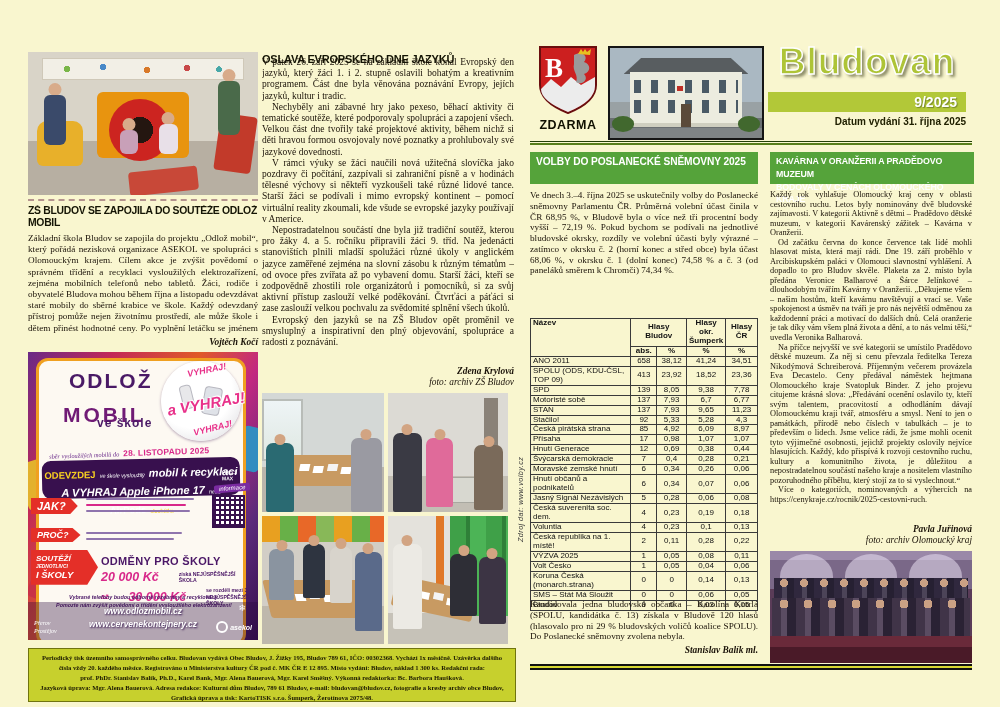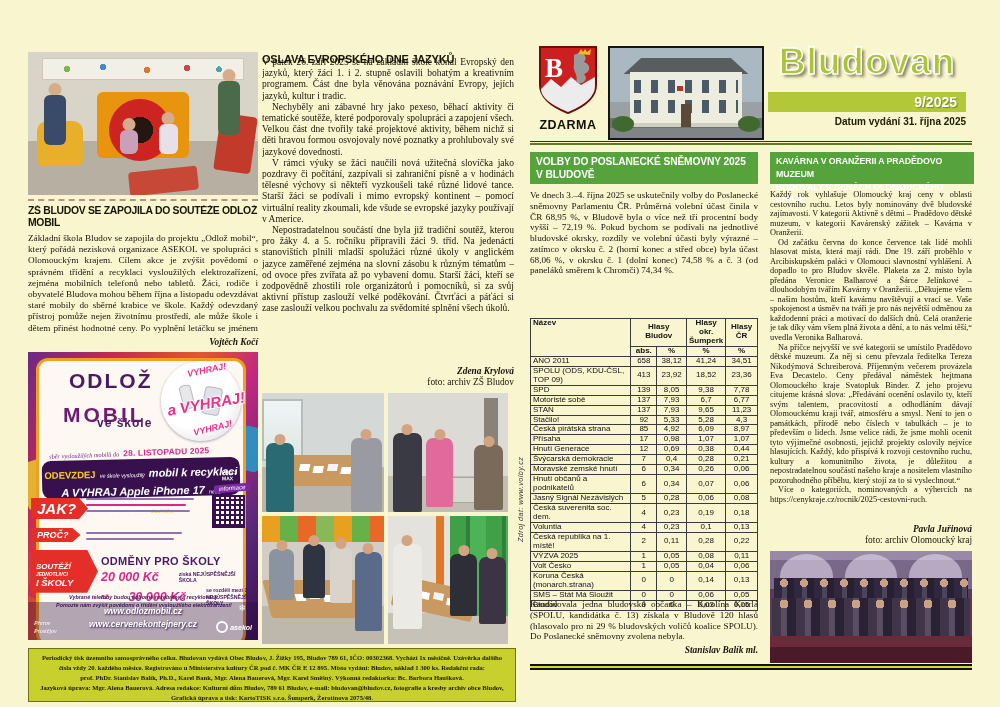--- a/index.html
+++ b/index.html
@@ -346,7 +346,6 @@
 
   <div class="sec-head e-head">
     <div>VOLBY DO POSLANECKÉ SNĚMOVNY 2025</div>
-    <div>V BLUDOVĚ</div>
   </div>
   <div class="e-body">
     <p>Ve dnech 3.–4. října 2025 se uskutečnily volby do Poslanecké sněmovny Parlamentu ČR. Průměrná volební účast činila v ČR 68,95 %, v Bludově byla o více než tři procentní body vyšší – 72,19 %. Pokud bychom se podívali na jednotlivé bludovské okrsky, rozdíly ve volební účasti byly výrazné – zatímco v okrsku č. 2 (horní konec a střed obce) byla účast 68,06 %, v okrsku č. 1 (dolní konec) 74,58 % a č. 3 (od paneláků směrem k Chromči) 74,34 %.</p>

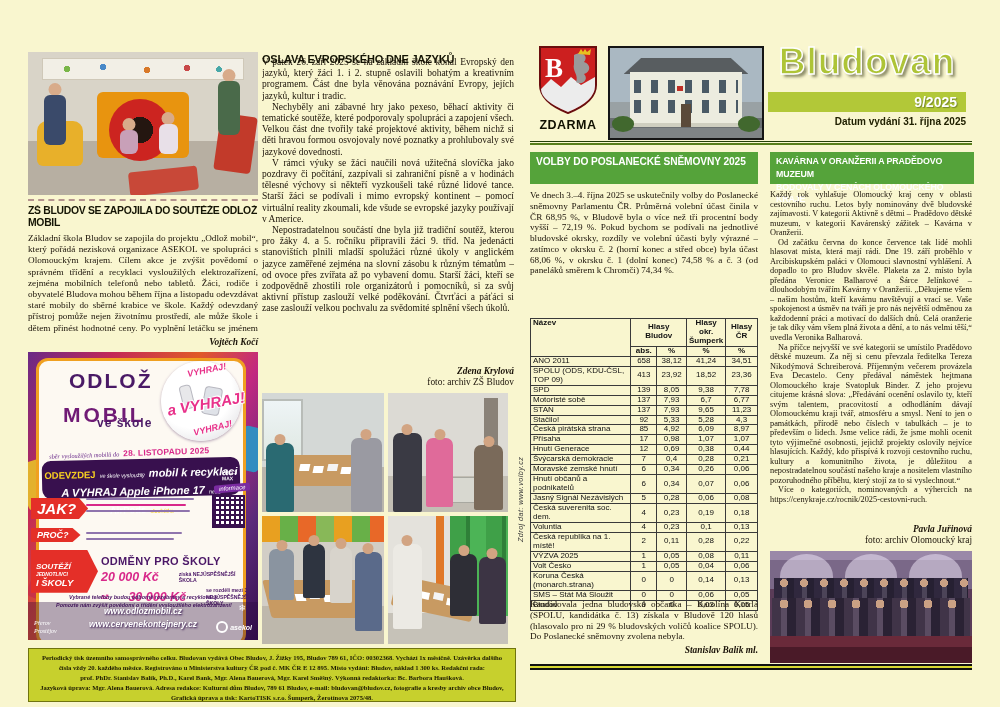--- a/index.html
+++ b/index.html
@@ -284,6 +284,7 @@
     <p class="ind">Nechyběly ani zábavné hry jako pexeso, běhací aktivity či tematické soutěže, které podporovaly spolupráci a zapojení všech. Velkou část dne tvořily také projektové aktivity, během nichž si děti hravou formou osvojovaly nové poznatky a prohlubovaly své jazykové dovednosti.</p>
     <p class="ind">V rámci výuky se žáci naučili nová užitečná slovíčka jako pozdravy či počítání, zazpívali si zahraniční písně a v hodinách tělesné výchovy si někteří vyzkoušeli také různé lidové tance. Starší žáci se podívali i mimo evropský kontinent – pomocí virtuální reality zkoumali, kde všude se evropské jazyky používají v Americe.</p>
     <p class="ind">Nepostradatelnou součástí dne byla již tradiční soutěž, kterou pro žáky 4. a 5. ročníku připravili žáci 9. tříd. Na jedenácti stanovištích plnili mladší spolužáci různé úkoly v anglickém jazyce zaměřené zejména na slovní zásobu k různým tématům – od ovoce přes zvířata až po vybavení domu. Starší žáci, kteří se zodpovědně zhostili role organizátorů i pomocníků, si za svůj aktivní přístup zaslouží velké poděkování. Čtvrťáci a páťáci si zase zaslouží velkou pochvalu za svědomité splnění všech úkolů.</p>
+    <p class="ind">Evropský den jazyků se na ZŠ Bludov opět proměnil ve smysluplný a inspirativní den plný objevování, spolupráce a radosti z poznávání.</p>
   </div>
   <div class="m-author author-line">Zdena Krylová</div>
   <div class="m-credit credit-line">foto: archiv ZŠ Bludov</div>

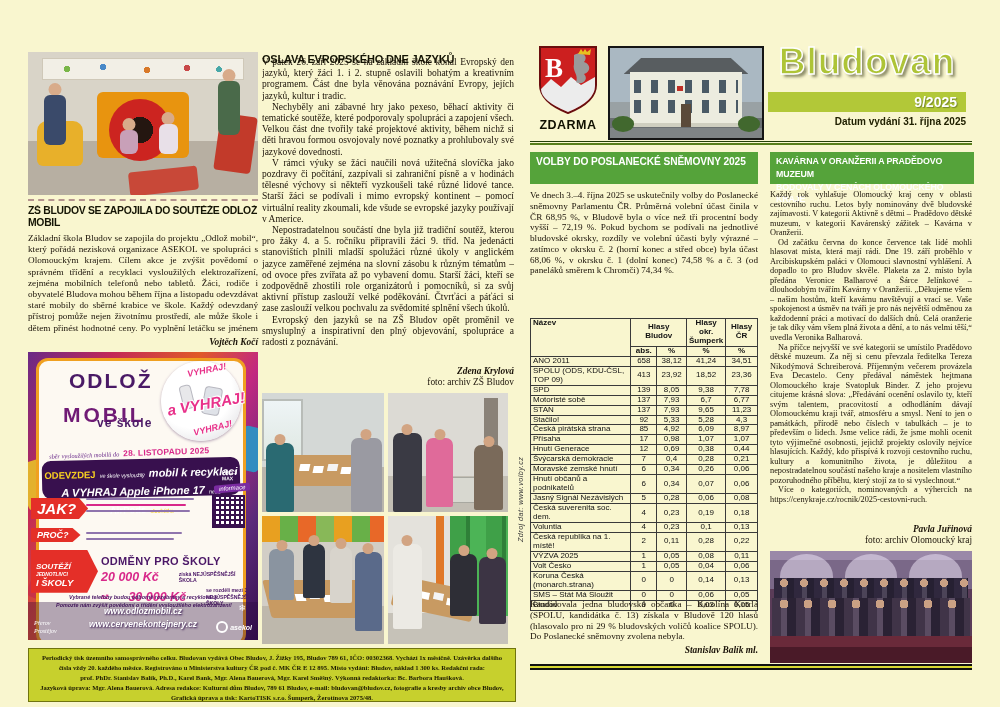--- a/index.html
+++ b/index.html
@@ -29,7 +29,7 @@
   .art-title{font:bold 10.4px/1.15 "Liberation Sans",sans-serif;letter-spacing:-0.3px;color:#141404;margin:0 0 4px;}
   .body-text p{margin:0;text-align:justify;font-size:9.2px;line-height:1.22;}
   .author-line{font-style:italic;font-weight:bold;font-size:9.4px;text-align:right;}
-  .credit-line{font-size:9.4px;text-align:right;}
+  .credit-line{font-style:italic;font-size:9.4px;text-align:right;}
   .l-author{position:absolute;left:28px;top:337px;width:230px;}
 
   

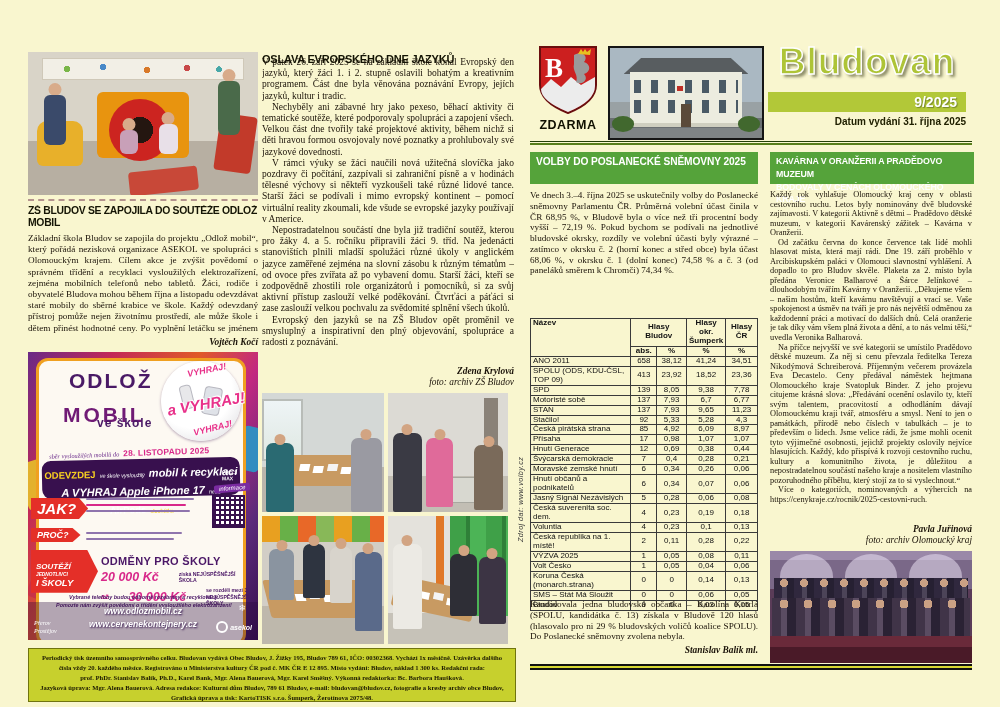--- a/index.html
+++ b/index.html
@@ -246,7 +246,7 @@
       </div>
     </div>
 
-    <div class="pbadge" style="top:146px;font-size:15px">JAK?</div>
+    <div class="pbadge" style="top:146px;font-size:11px">JAK?</div>
     <div class="pbadge" style="top:176px;font-size:9px">PROČ?</div>
     <div class="pbadge" style="top:198px;width:52px;padding:12px 10px 4px 5px;line-height:1.2">
       <span style="display:block;font-size:8px">SOUTĚŽÍ</span>

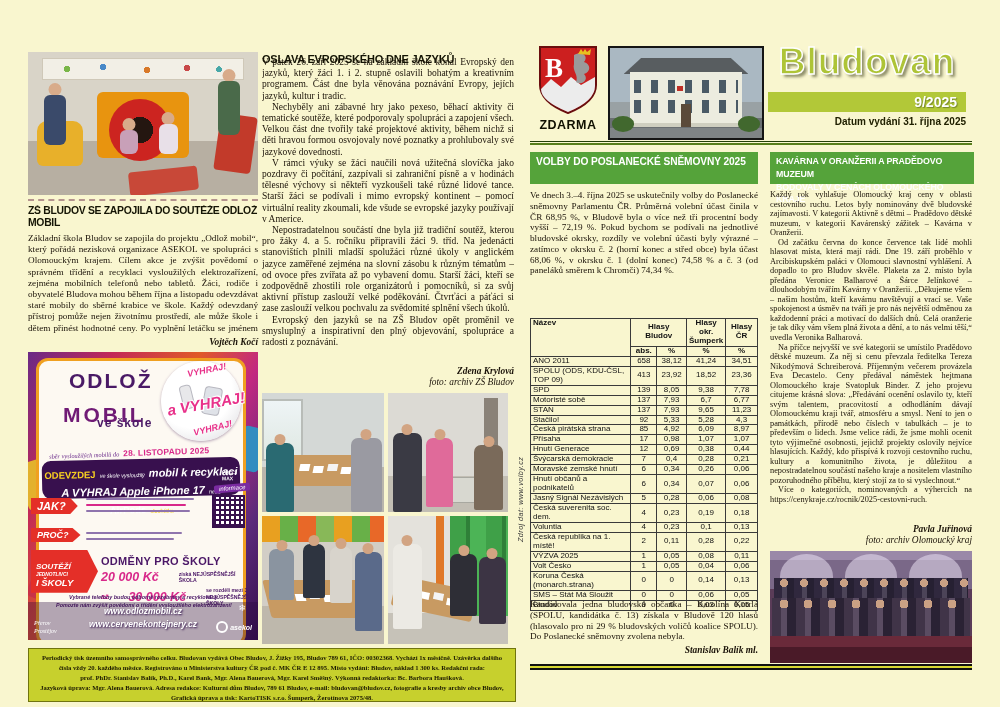--- a/index.html
+++ b/index.html
@@ -248,7 +248,7 @@
 
     <div class="pbadge" style="top:146px;font-size:11px">JAK?</div>
     <div class="pbadge" style="top:176px;font-size:9px">PROČ?</div>
-    <div class="pbadge" style="top:198px;width:52px;padding:12px 10px 4px 5px;line-height:1.2">
+    <div class="pbadge" style="top:198px;width:52px;padding:4px 10px 4px 5px;line-height:1.2">
       <span style="display:block;font-size:8px">SOUTĚŽÍ</span>
       <span style="display:block;font-size:4.8px">JEDNOTLIVCI</span>
       <span style="display:block;font-size:9.5px">I ŠKOLY</span>

